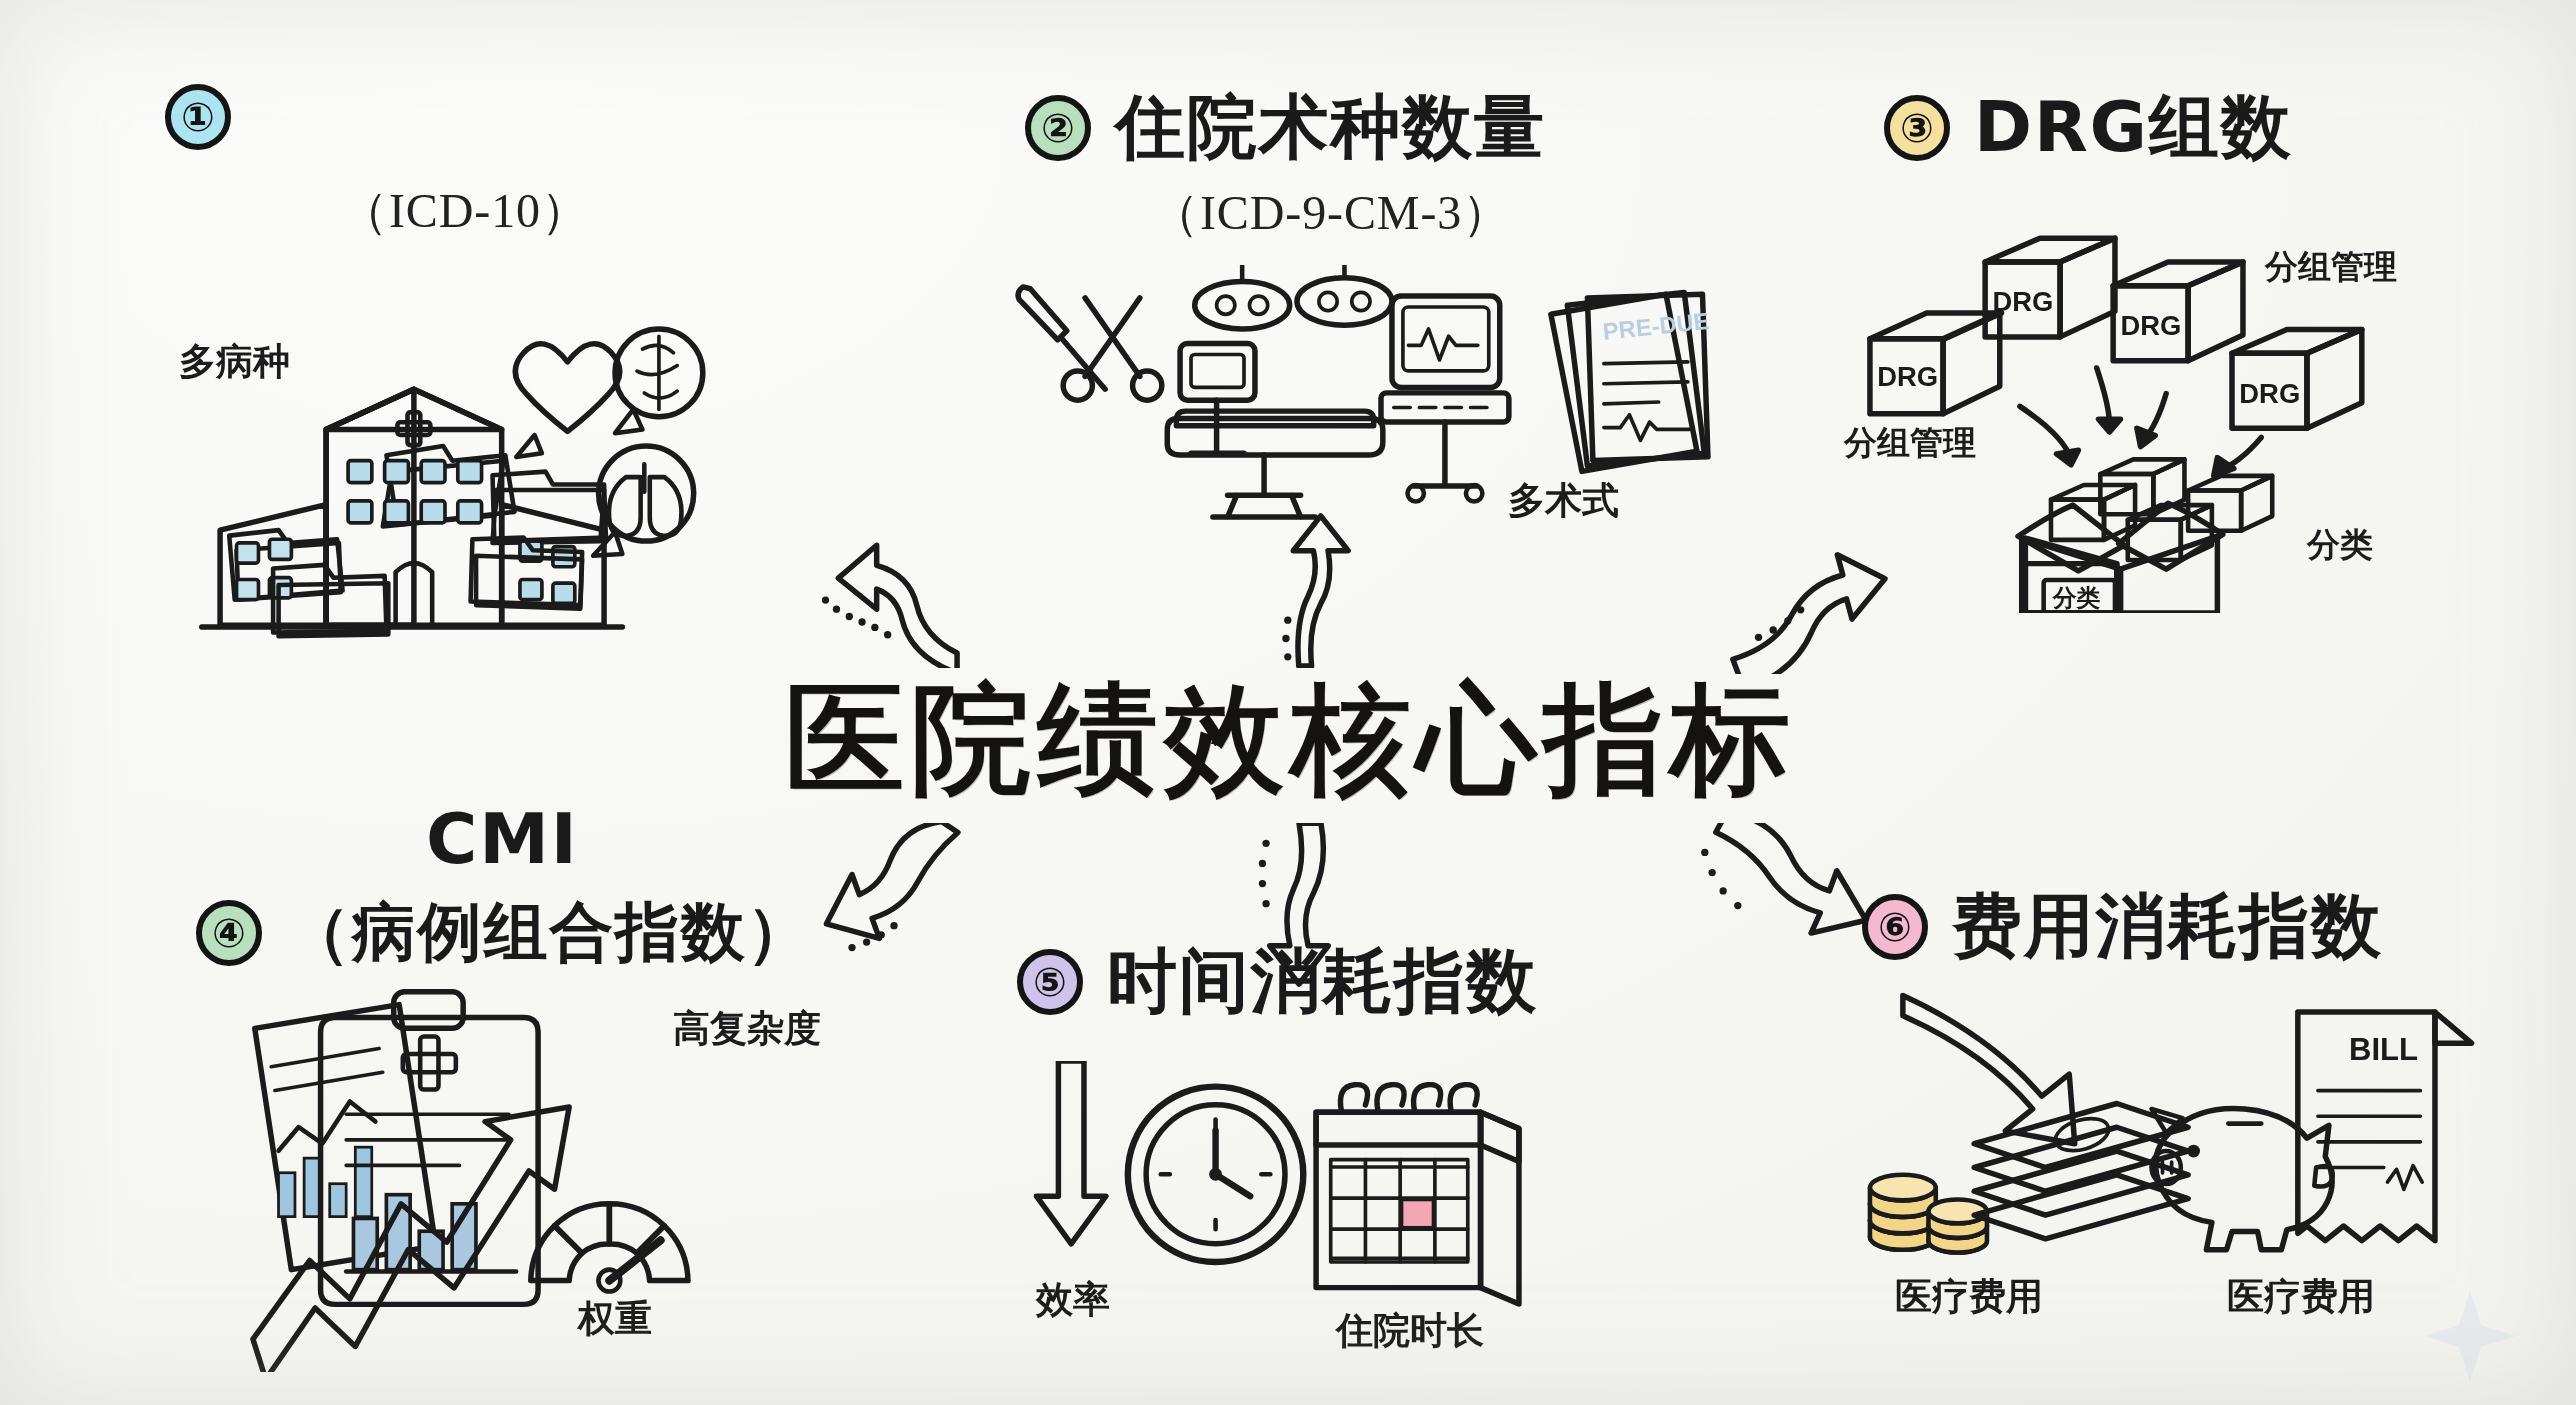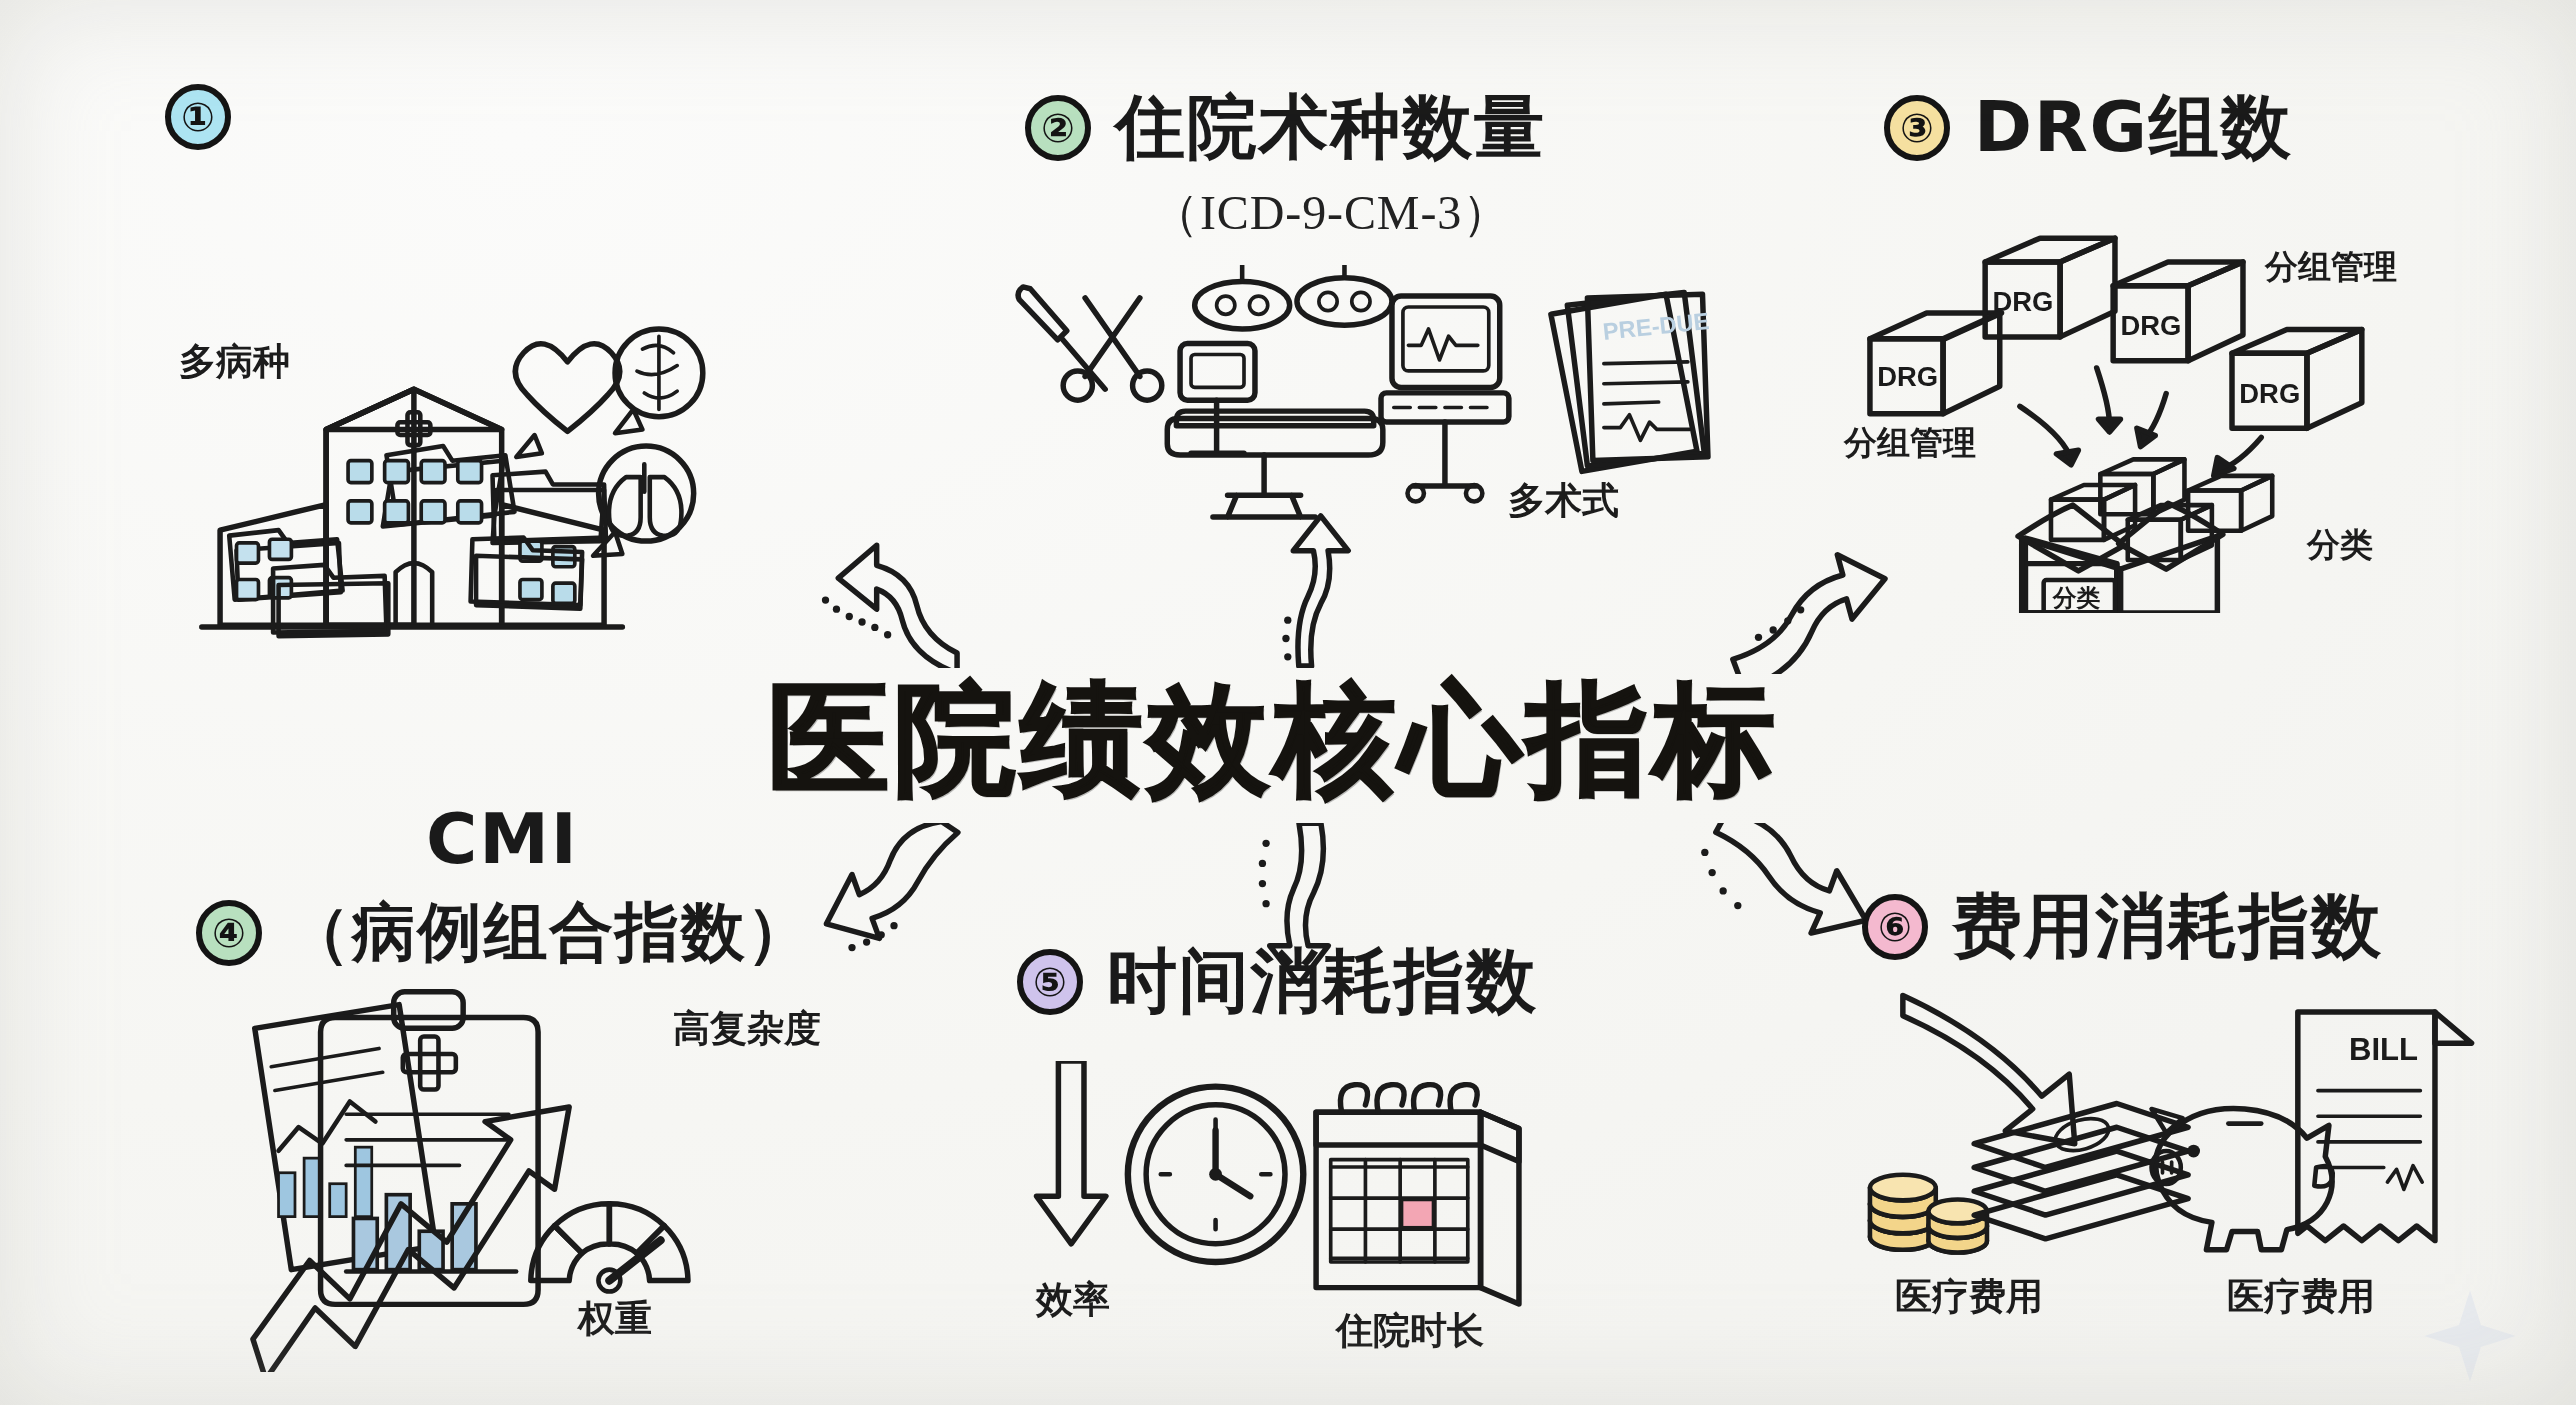--- a/index.html
+++ b/index.html
@@ -72,6 +72,7 @@
   <div class="abs heading" style="left:165px;top:84px;">
     <div class="num" style="background:#ade4f2">①</div>
   </div>
+  <div class="abs h-sub" style="left:340px;top:179px;">（ICD-10）</div>
 
   <div class="abs cap" style="left:179px;top:337px;">多病种</div>
 

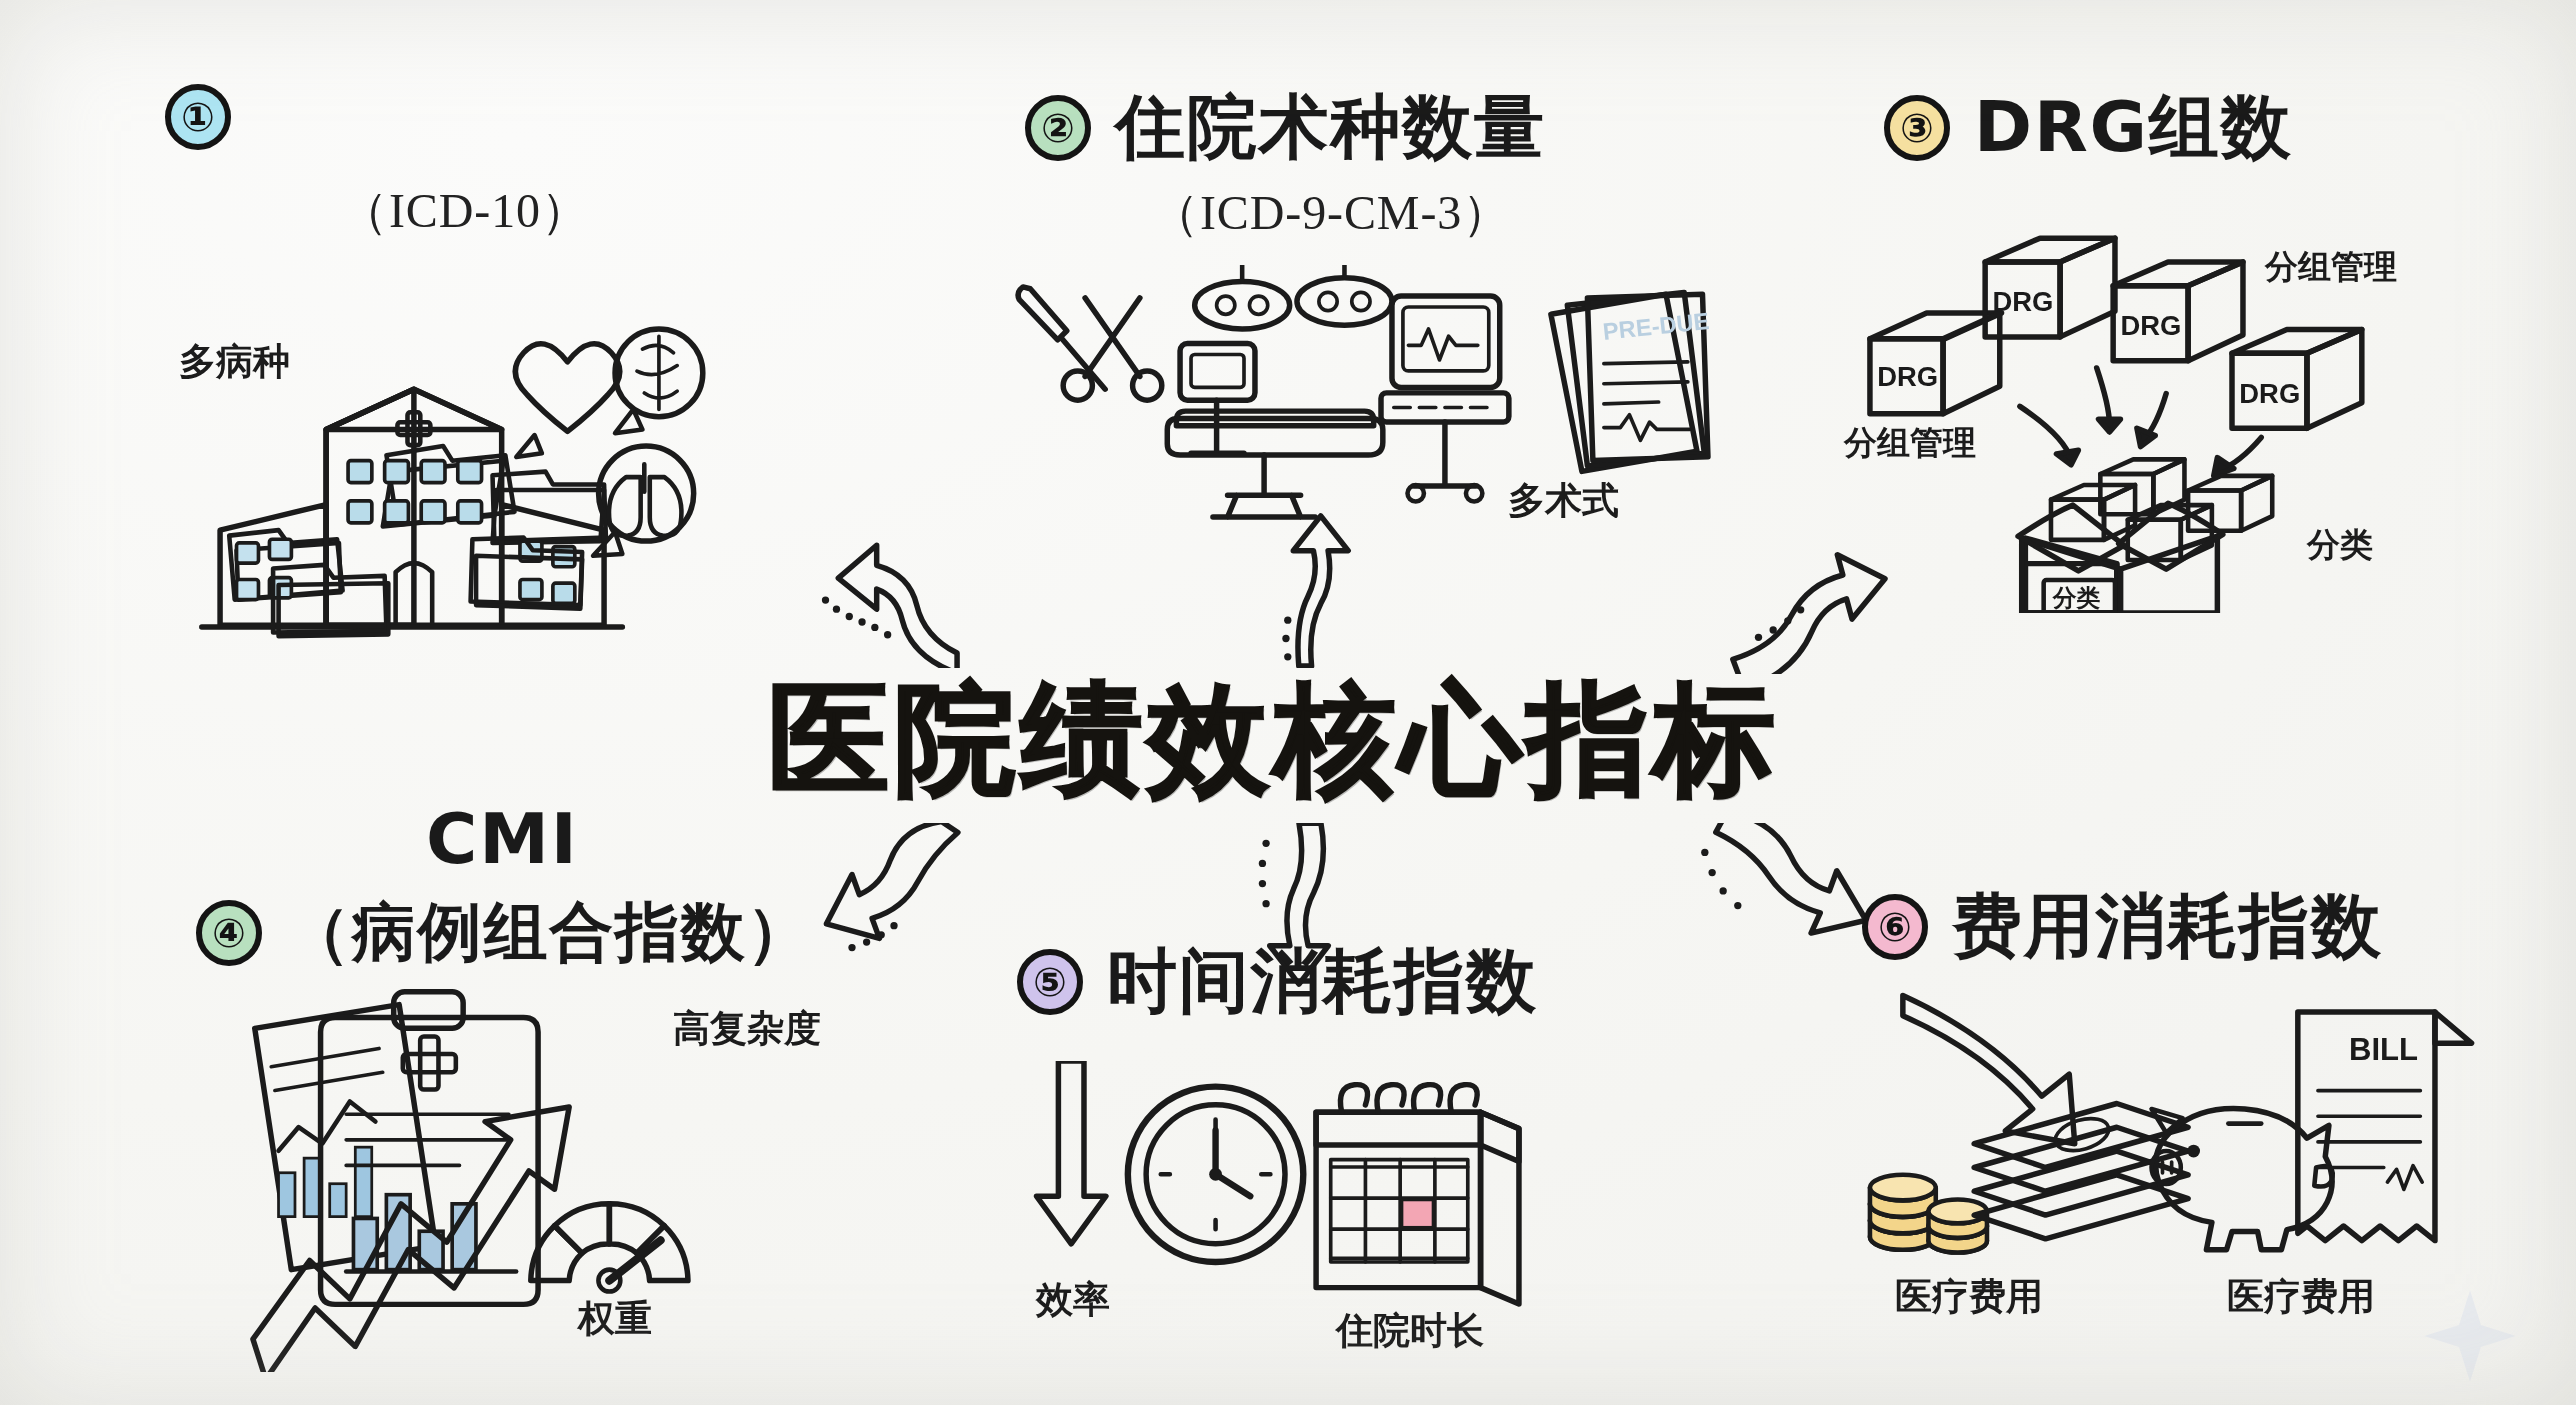--- a/index.html
+++ b/index.html
@@ -51,10 +51,11 @@
 
   
   .center-title{
-    font-size:121px;font-weight:700;letter-spacing:5.5px;
+    font-size:121px;font-weight:400;letter-spacing:5.5px;
     color:#15130f;white-space:nowrap;
     font-family:"DejaVu Sans","Liberation Sans",sans-serif;
     text-shadow:1.8px 1.8px 0 rgba(0,0,0,.25);
+    margin-left:16px;
     -webkit-text-stroke:2.7px #15130f;
   }
 

